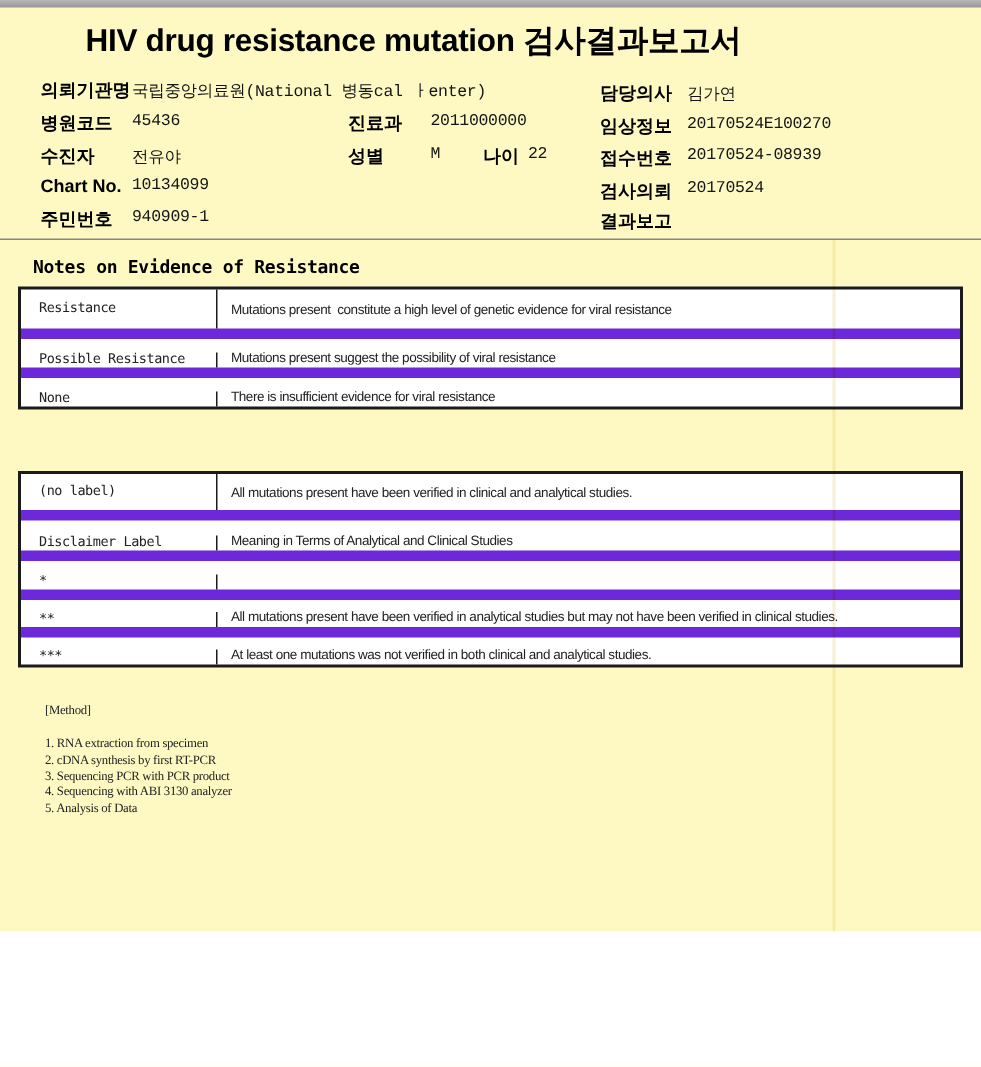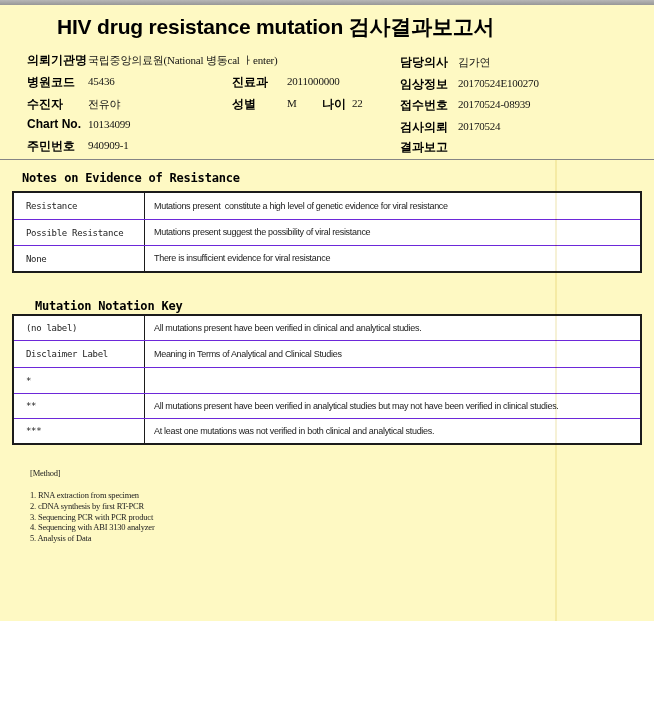--- a/index.html
+++ b/index.html
@@ -9,7 +9,7 @@
   .topbar{left:0;top:0;width:654px;height:5px;background:linear-gradient(#b7b7b7,#979797);}
   .title{left:57px;top:13px;font-size:21px;font-weight:bold;letter-spacing:-0.2px;white-space:nowrap;}
   .lbl{font-size:12px;font-weight:bold;white-space:nowrap;}
-  .val{font-family:Liberation Serif, serif;font-size:11px;letter-spacing:-0.2px;color:#141414;white-space:nowrap;}
+  .val{font-family:Liberation Mono, monospace;font-size:11px;letter-spacing:-0.2px;color:#141414;white-space:nowrap;}
   .hline{left:0;top:159px;width:654px;height:1px;background:#858585;}
   .scanline{left:555px;top:160px;width:2px;height:477px;background:#f3ecc8;opacity:.75;mix-blend-mode:multiply;z-index:5;}
   .sechead{font-family:"DejaVu Sans Mono",monospace;font-size:12px;font-weight:bold;letter-spacing:-0.2px;white-space:nowrap;}

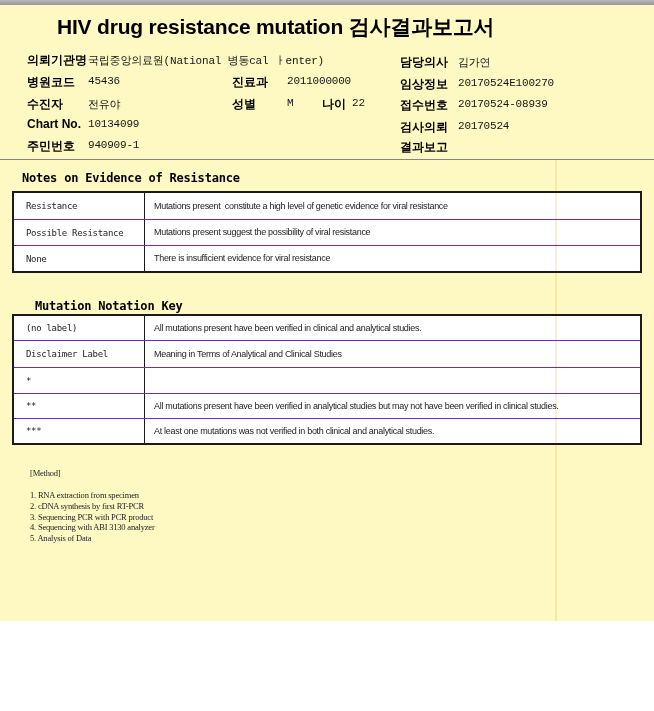--- a/index.html
+++ b/index.html
@@ -15,7 +15,7 @@
   .sechead{font-family:"DejaVu Sans Mono",monospace;font-size:12px;font-weight:bold;letter-spacing:-0.2px;white-space:nowrap;}
   .tbl{width:630px;border:2px solid #1b1b1b;background:#fff;box-sizing:border-box;}
   .trow{display:flex;box-sizing:border-box;}
-  .trow + .trow{border-top:1px solid #6d28d9;}
+  .trow + .trow{border-top:7px solid #6d28d9;align-items:flex-end;}
   .tc1{width:131px;min-width:131px;border-right:1px solid #1b1b1b;padding-left:12px;display:flex;align-items:center;
        font-family:"DejaVu Sans Mono",monospace;font-size:9px;letter-spacing:-0.3px;color:#222;box-sizing:border-box;}
   .tc2{flex:1;padding:1px 45px 1px 9px;display:flex;align-items:center;

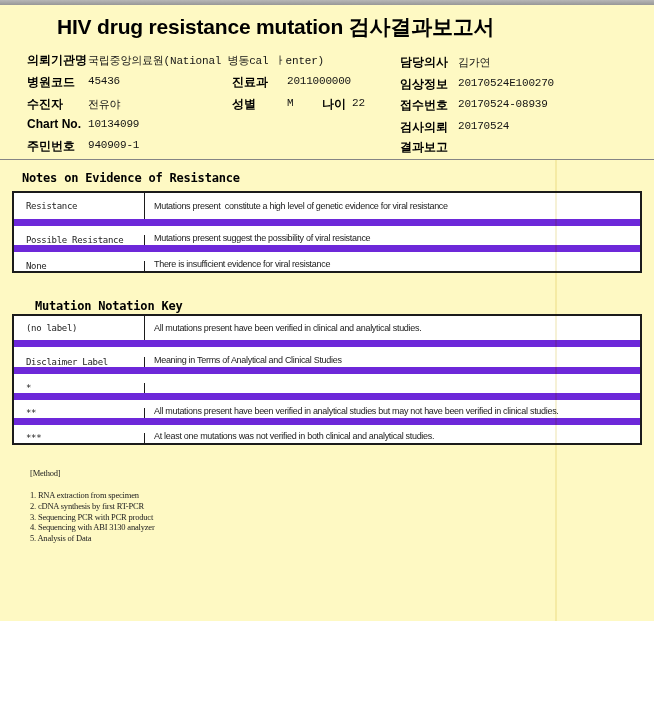--- a/index.html
+++ b/index.html
@@ -91,7 +91,6 @@
     </div>
   </div>
 
-  <div class="abs sechead" style="left:35px;top:299px">Mutation Notation Key</div>
   <div class="abs tbl" style="left:12px;top:314px">
     <div class="trow" style="height:24px">
       <div class="tc1">(no label)</div>

